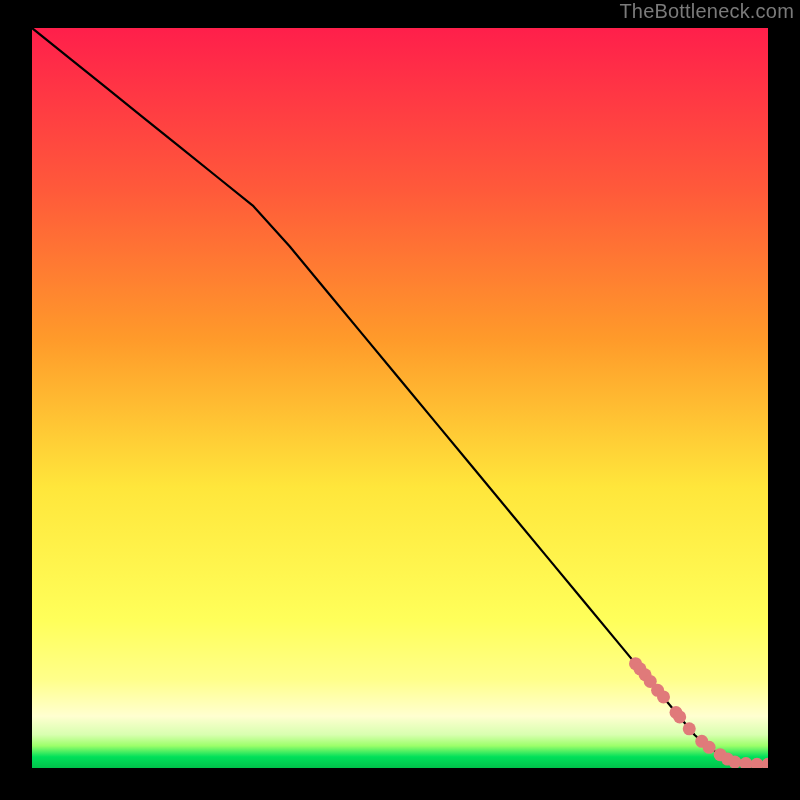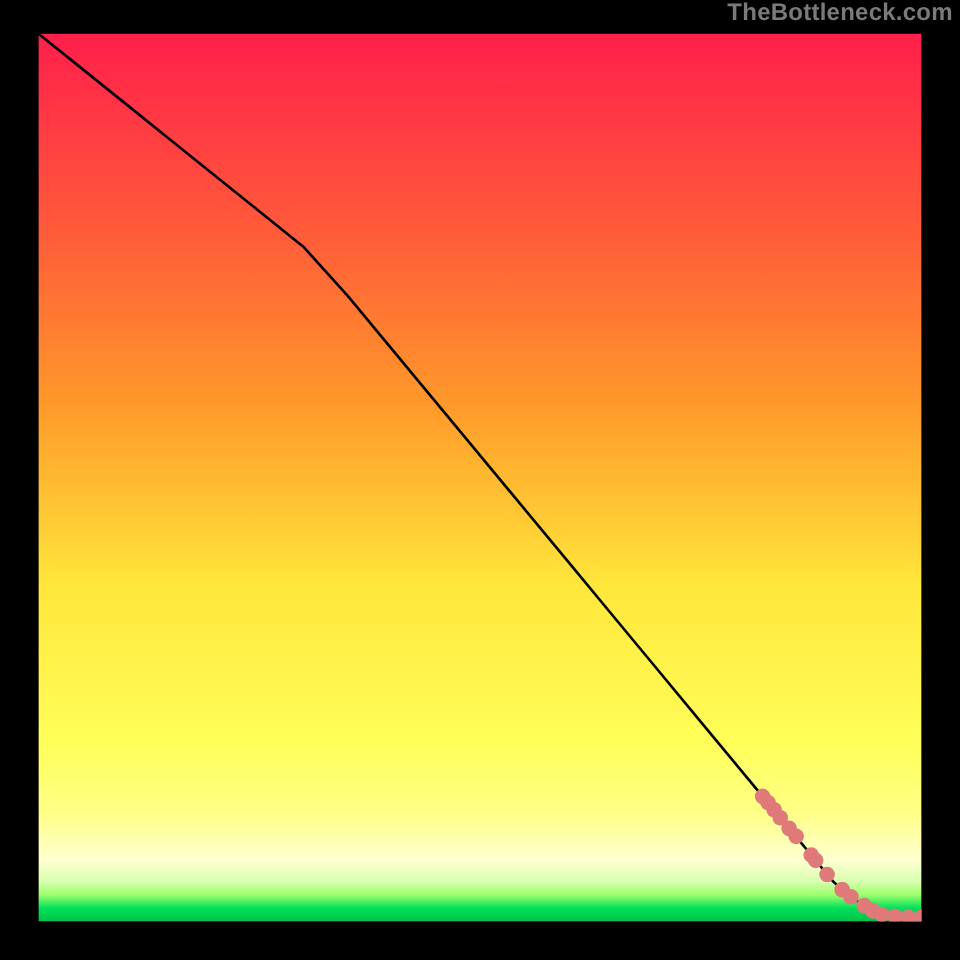--- a/index.html
+++ b/index.html
@@ -23,7 +23,7 @@
     right: 6px;
     color: #7a7a7a;
     font-size: 20px;
-    font-weight: 700;
+    font-weight: 400;
     letter-spacing: 0.2px;
   }
   .plot {

